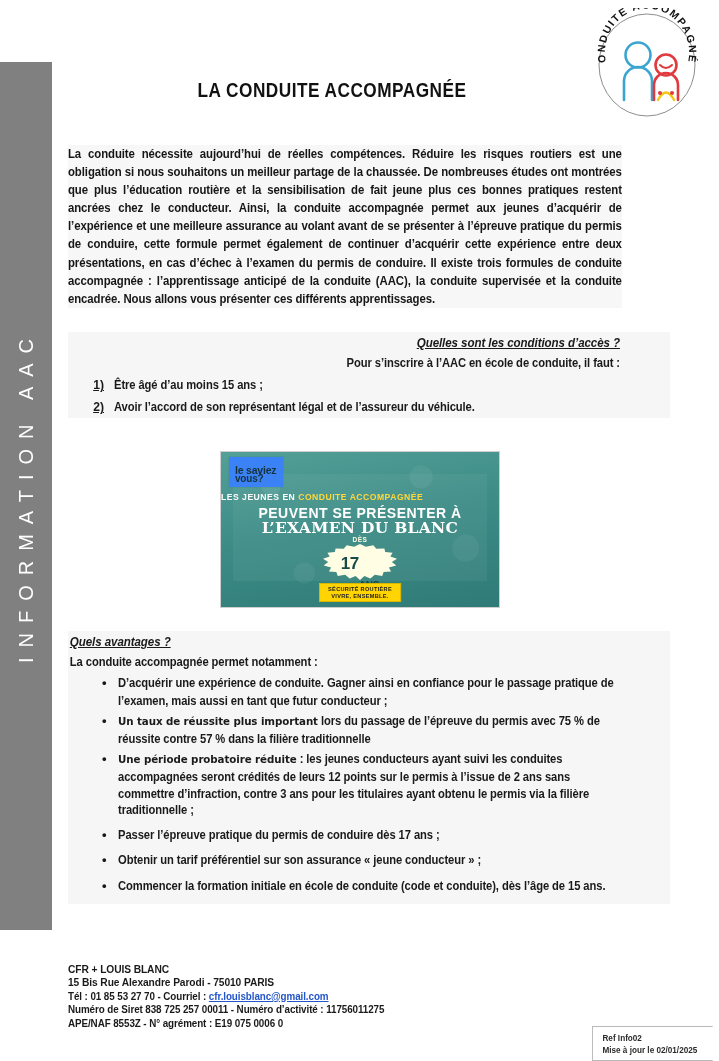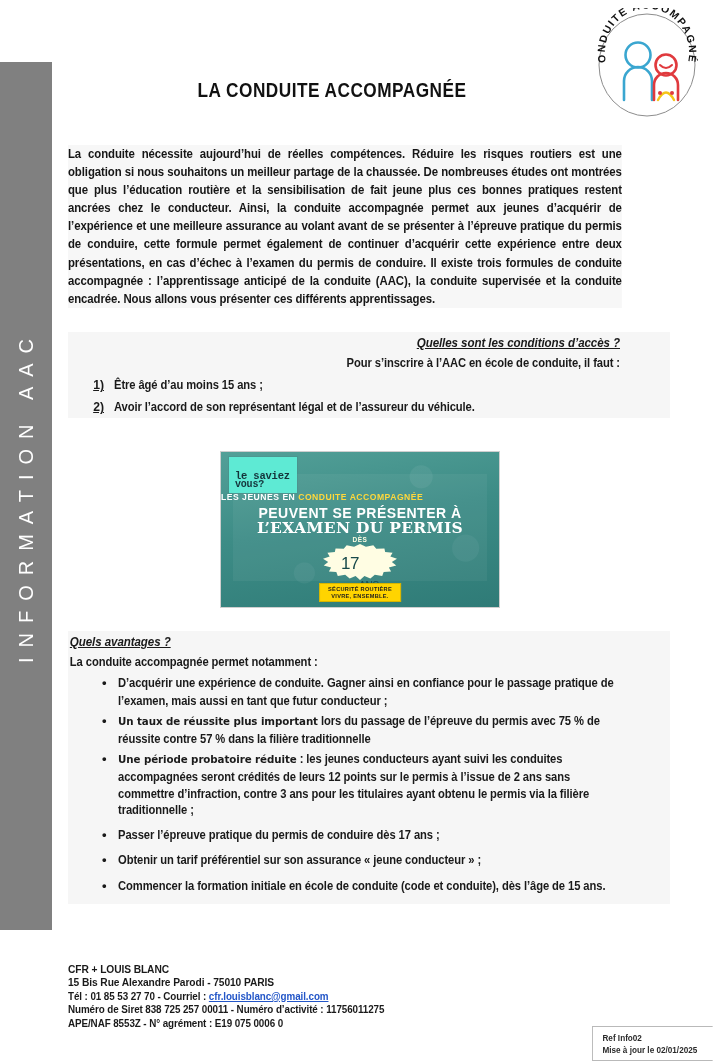--- a/index.html
+++ b/index.html
@@ -121,10 +121,9 @@
     background:rgba(255,255,255,.05);
   }
   .ii-badge{
-    position:absolute;left:8px;top:5px;background:#5eead4;
-    padding:14px 7px 3px 6px;line-height:1;
+    position:absolute;left:8px;top:5px;background:#3b82f6;
+    padding:8px 7px 3px 6px;line-height:1;
     box-shadow:0 0 0 1px rgba(0,0,0,.04);
-    font-family:Liberation Mono, monospace;
   }
   .ii-badge .l1{font-size:10.5px;font-weight:700;color:#14333a;letter-spacing:-.2px;}
   .ii-badge .l2{font-size:10px;font-weight:700;color:#14333a;letter-spacing:-.2px;margin-top:-2px;}

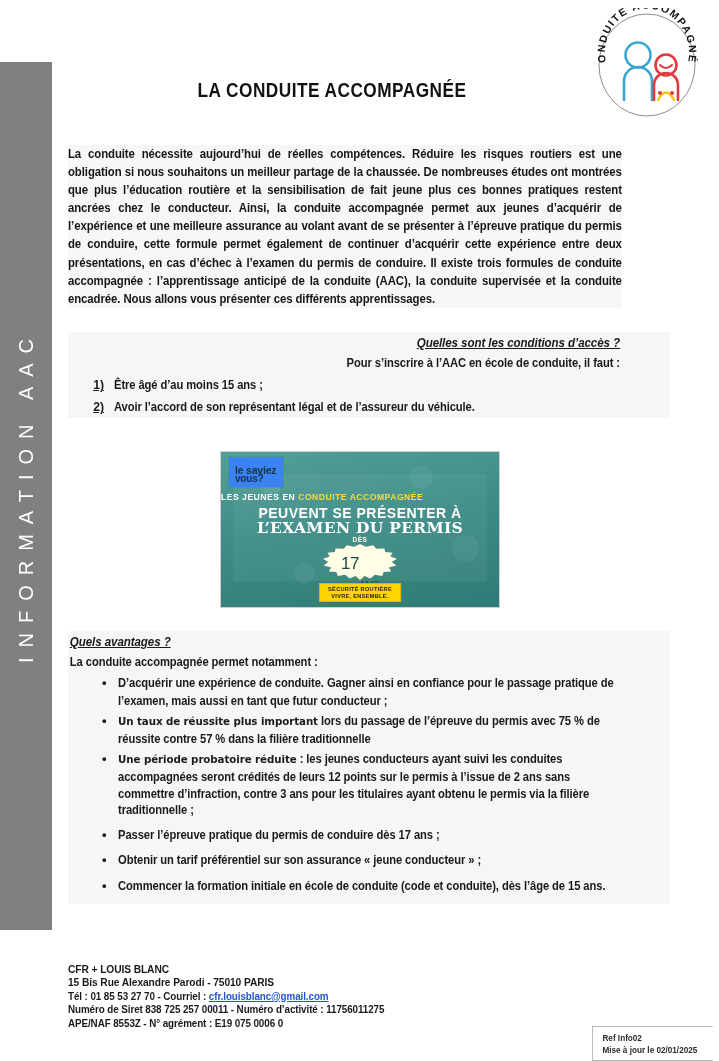--- a/index.html
+++ b/index.html
@@ -247,7 +247,7 @@
       <span>LES JEUNES EN </span><span class="hl">CONDUITE ACCOMPAGNÉE</span>
     </div>
     <div class="ii-l2">PEUVENT SE PRÉSENTER À</div>
-    <div class="ii-l3">L’EXAMEN DU PERMIS</div>
+    <div class="ii-l3">L’EXAMEN DU BLANC</div>
     <div class="ii-star">
       <div class="burst"></div>
       <div class="ii-des">DÈS</div>

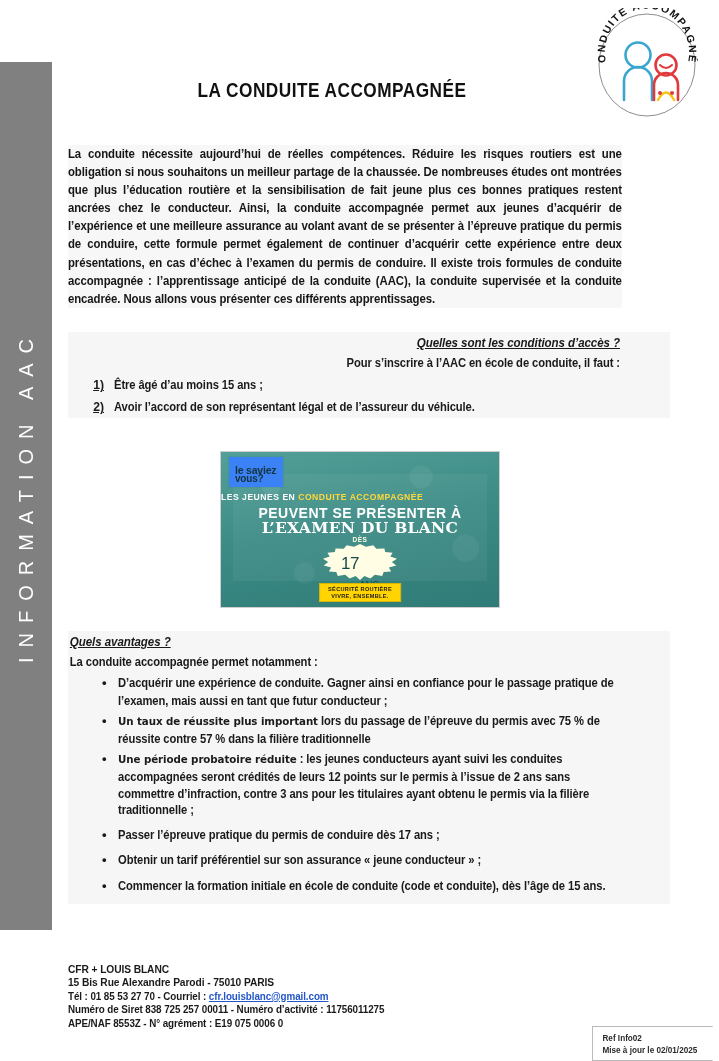--- a/index.html
+++ b/index.html
@@ -155,7 +155,7 @@
   }
   .ii-age{
     position:absolute;inset:0;display:flex;align-items:center;justify-content:center;
-    color:#17494a;font-weight:400;
+    color:#17494a;font-weight:700;
   }
   .ii-age .n{font-size:17px;letter-spacing:-.5px;}
   .ii-age .u{font-size:10px;letter-spacing:-.2px;margin-top:42px;}

